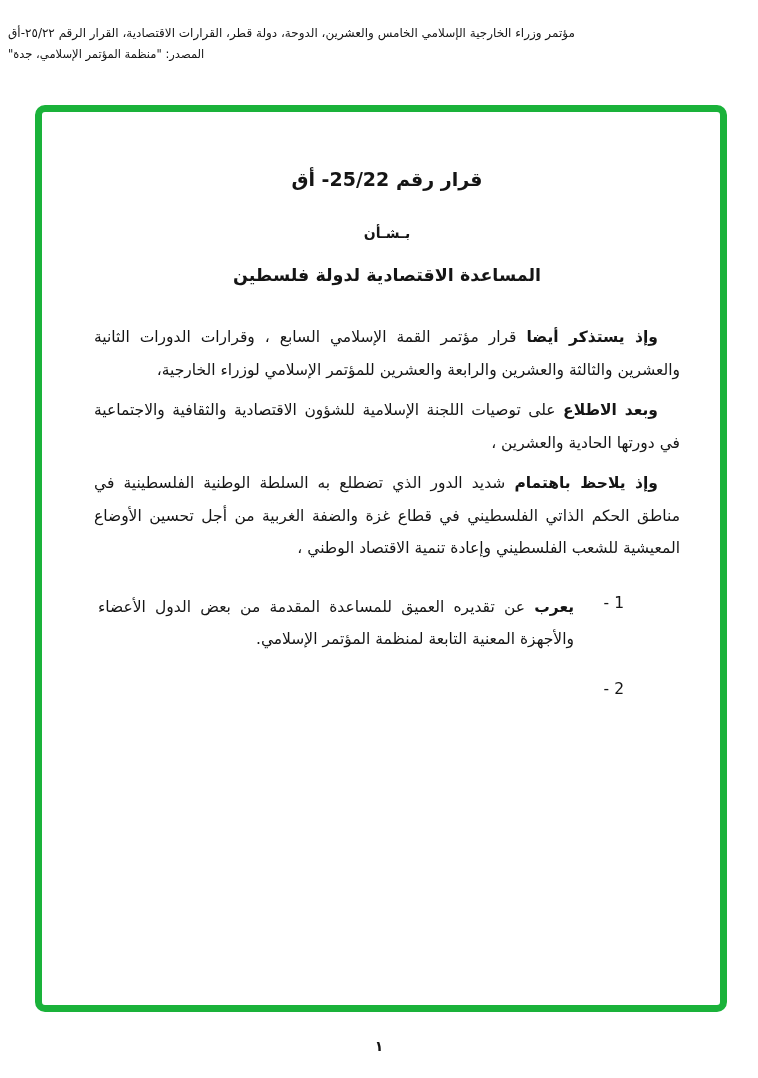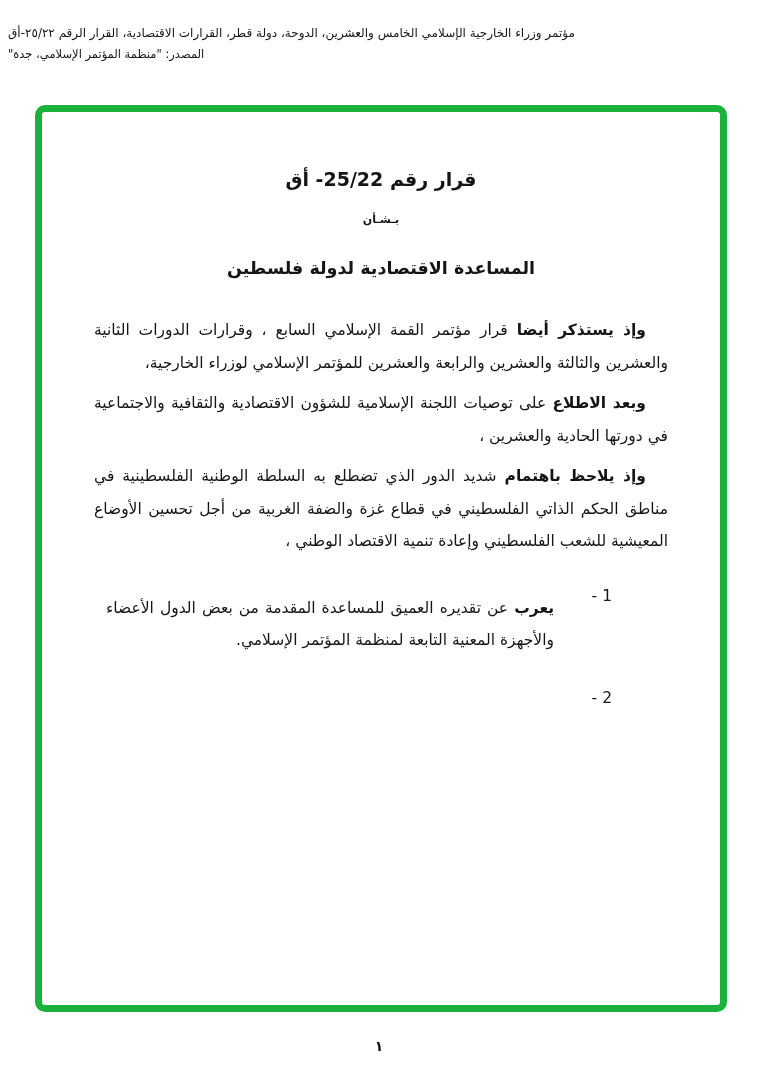--- a/index.html
+++ b/index.html
@@ -45,7 +45,7 @@
     border: 7px solid #1ab23a;
     border-radius: 10px;
     background: #ffffff;
-    padding: 56px 52px 0 52px;
+    padding: 56px 40px 0 52px;
   }
   
   .title-block {

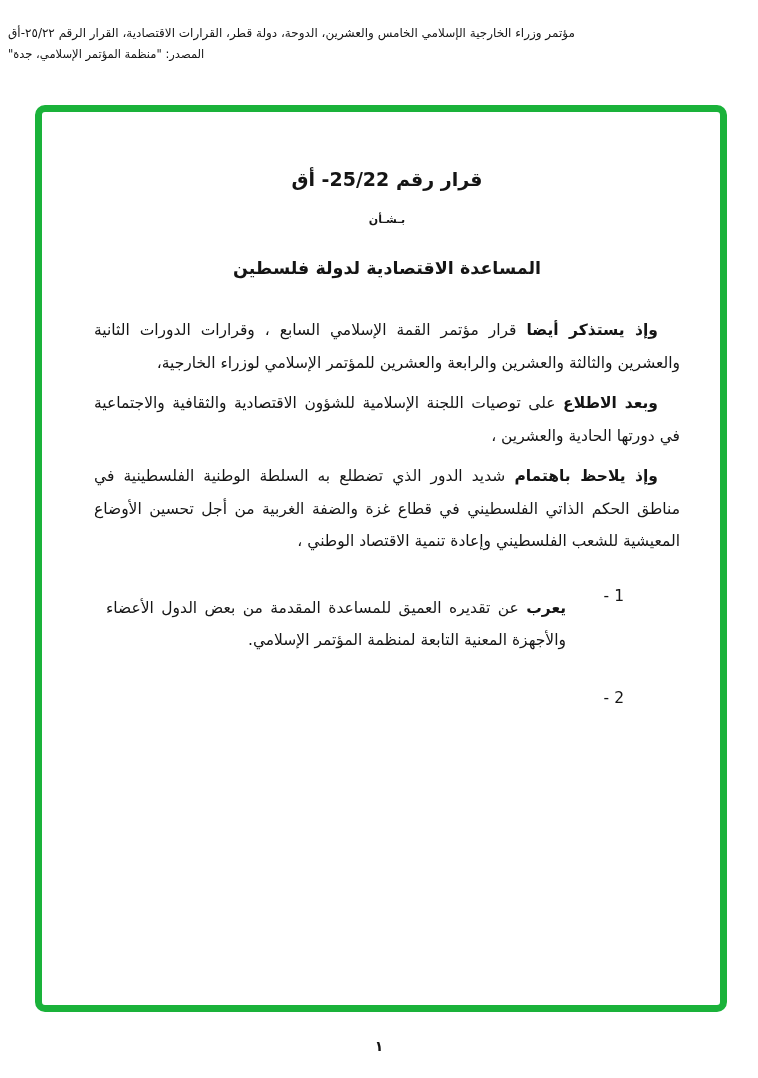--- a/index.html
+++ b/index.html
@@ -53,7 +53,7 @@
     font-weight: bold;
   }
   .res-title   { font-size: 19px; }
-  .res-sub     { font-size: 11px; margin-top: 23px; }
+  .res-sub     { font-size: 14px; margin-top: 35px; }
   .res-subject { font-size: 17.5px; margin-top: 32px; }
   
   .body-text {

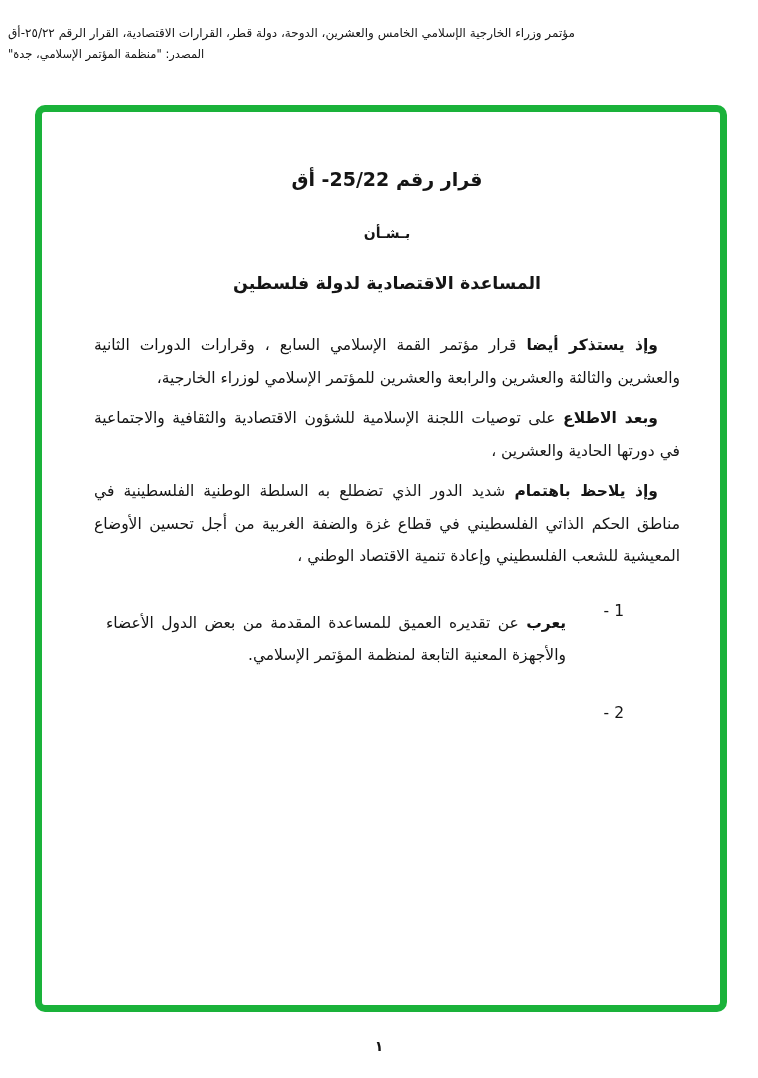--- a/index.html
+++ b/index.html
@@ -54,7 +54,7 @@
   }
   .res-title   { font-size: 19px; }
   .res-sub     { font-size: 14px; margin-top: 35px; }
-  .res-subject { font-size: 17.5px; margin-top: 32px; }
+  .res-subject { font-size: 17.5px; margin-top: 24px; }
   
   .body-text {
     margin-top: 36px;

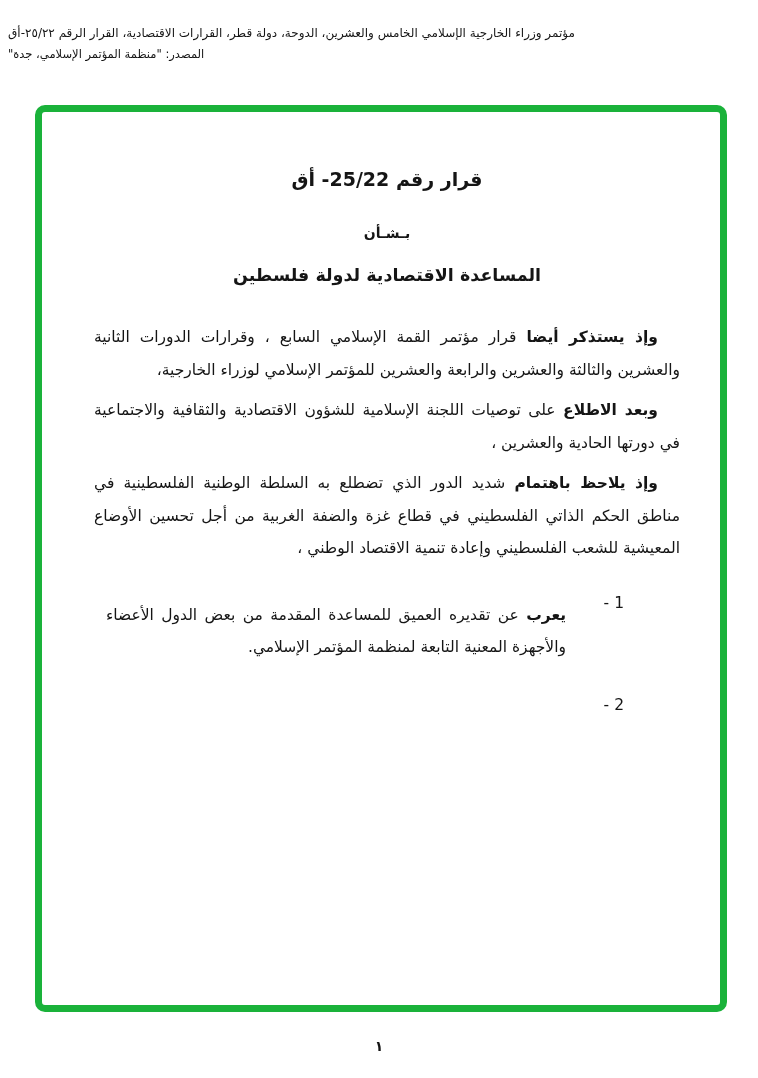--- a/index.html
+++ b/index.html
@@ -82,7 +82,7 @@
   }
   .item-body {
     flex: 1 1 auto;
-    margin: 12px;
+    margin: 4px;
     text-align: justify;
   }
   

